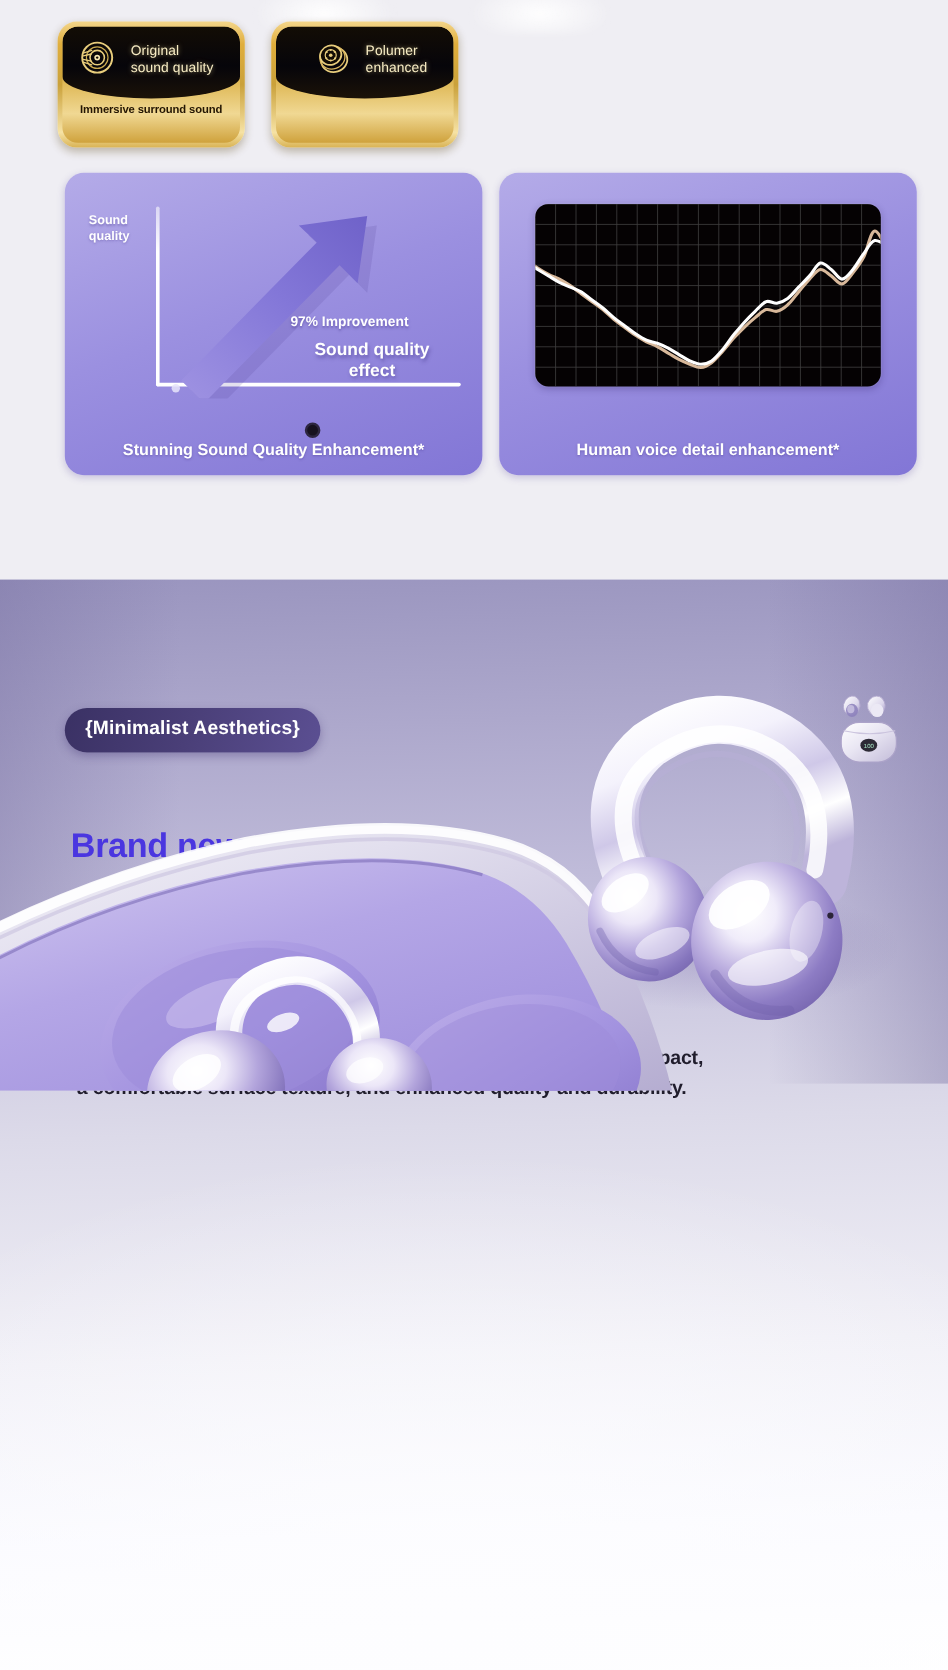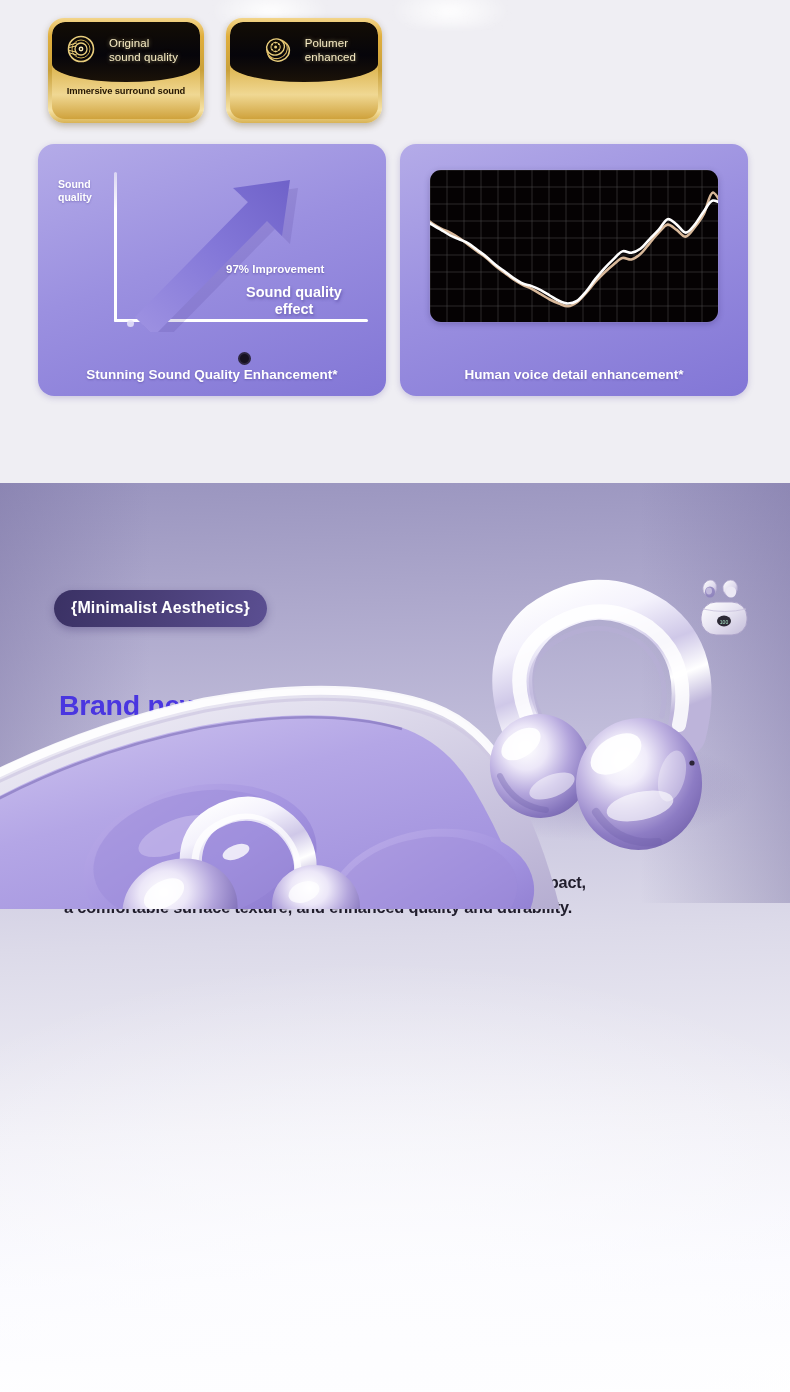--- a/index.html
+++ b/index.html
@@ -59,7 +59,7 @@
   .badge-icon { flex:0 0 auto; }
 
   
-  #card-row { position:absolute; left:38px; top:144px; display:flex; gap:14px;border-radius:13px; }
+  #card-row { position:absolute; left:54px; top:144px; display:flex; gap:14px;border-radius:13px; }
   .pcard {
     width:348px; height:252px; border-radius:16px;
     background:linear-gradient(160deg,#b4abe8 0%,#9b90e0 45%,#8276d6 100%);

